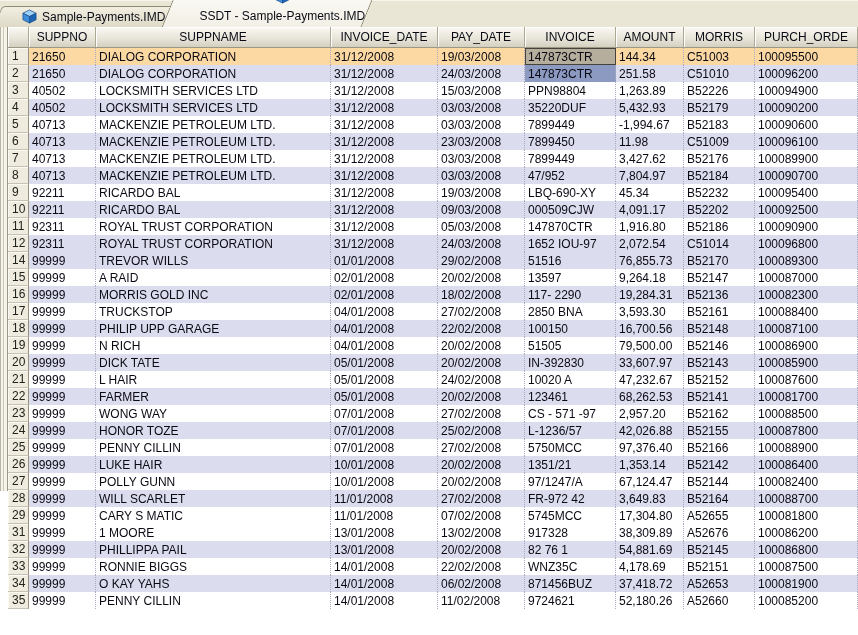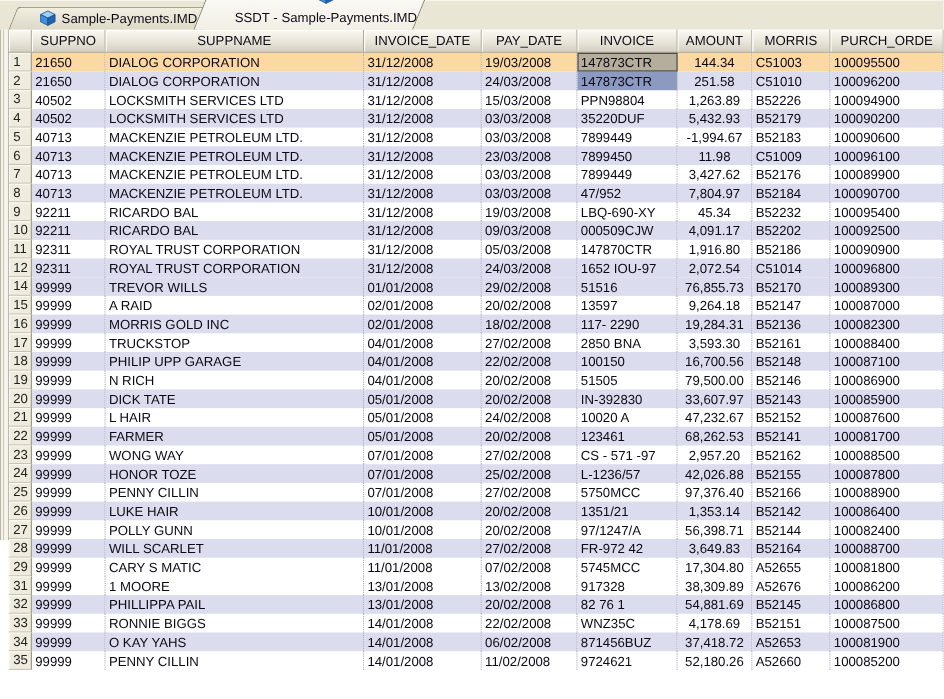--- a/index.html
+++ b/index.html
@@ -8,7 +8,7 @@
        background:#fff;}
   
   .tabbar{height:27px;background:var(--tabbar-bg,#e9e6d6);display:flex;align-items:flex-end;
-          padding-left:16px;border-top:1px solid #f7f5ec;box-sizing:border-box;}
+          padding-left:2px;border-top:1px solid #f7f5ec;box-sizing:border-box;}
   .tab{position:relative;display:flex;align-items:center;gap:5px;
        padding:3px 14px 3px 20px;cursor:default;white-space:nowrap;}
   .tab::before{content:"";position:absolute;inset:0;z-index:0;

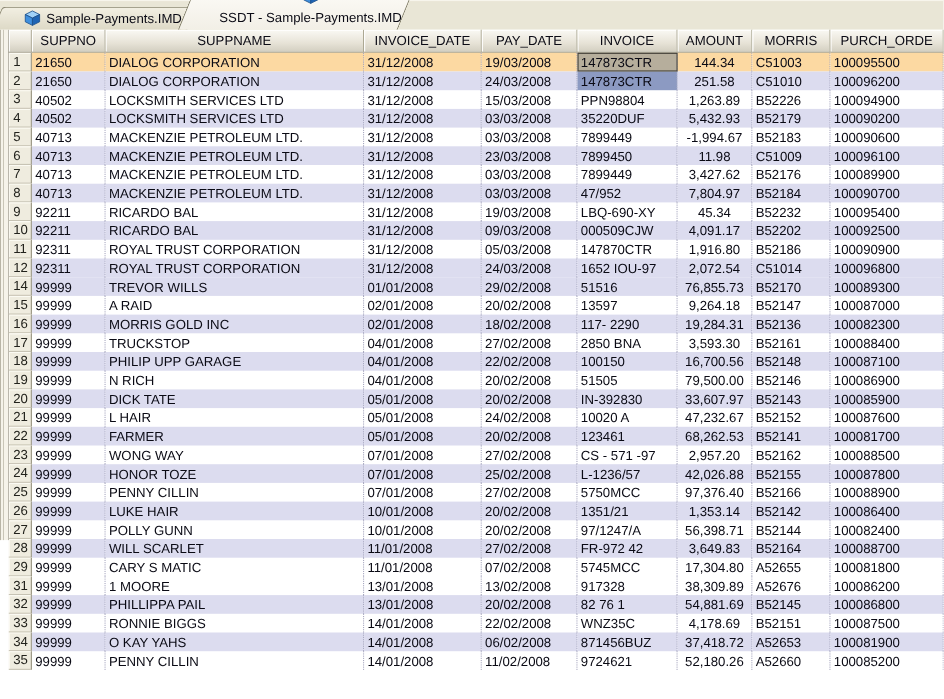--- a/index.html
+++ b/index.html
@@ -36,7 +36,7 @@
      box-shadow:inset 1px 1px 0 #fbfaf2;padding-left:4px;}
   tr.alt td:not(.gutter){background:var(--alt-row-bg,#dcdcef);}
   tr.sel td:not(.gutter){background:var(--selected-row-bg,#fcd9a2);}
-  td.num{text-align:center;}
+  td.num{text-align:left;}
   td.cell-focus{background:var(--focused-cell-bg,#b6ae9c) !important;
      outline:1px solid #45423a;outline-offset:-1px;}
   td.cell-found{background:var(--found-cell-bg,#8c9ac2) !important;}

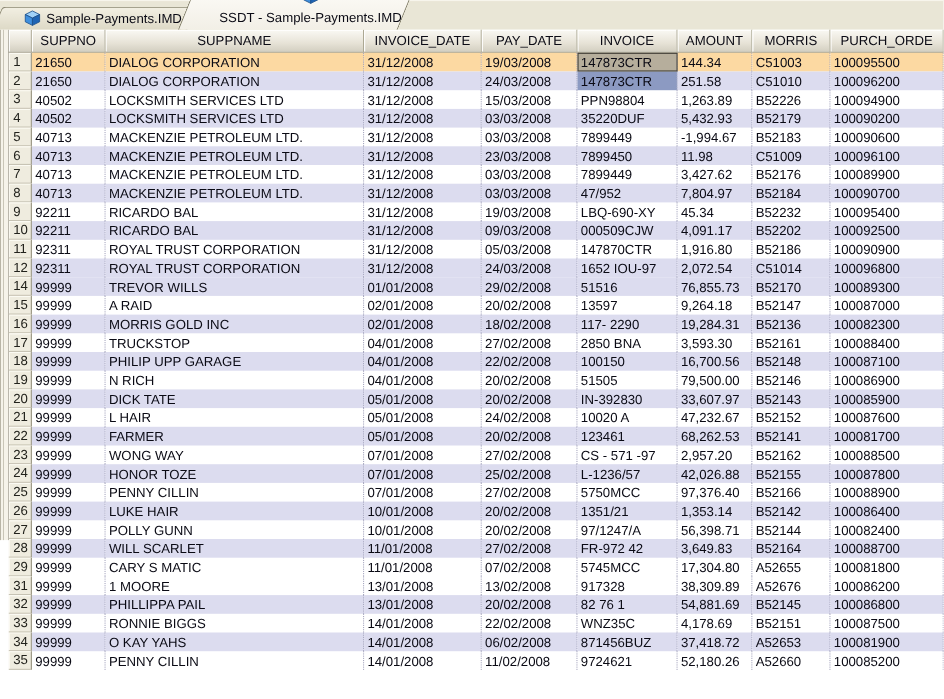--- a/index.html
+++ b/index.html
@@ -379,7 +379,7 @@
     <td>10/01/2008</td>
     <td>20/02/2008</td>
     <td>97/1247/A</td>
-    <td class="num">56,398.71</td>
+    <td class="num">67,124.47</td>
     <td>B52144</td>
     <td>100082400</td>
   </tr>

